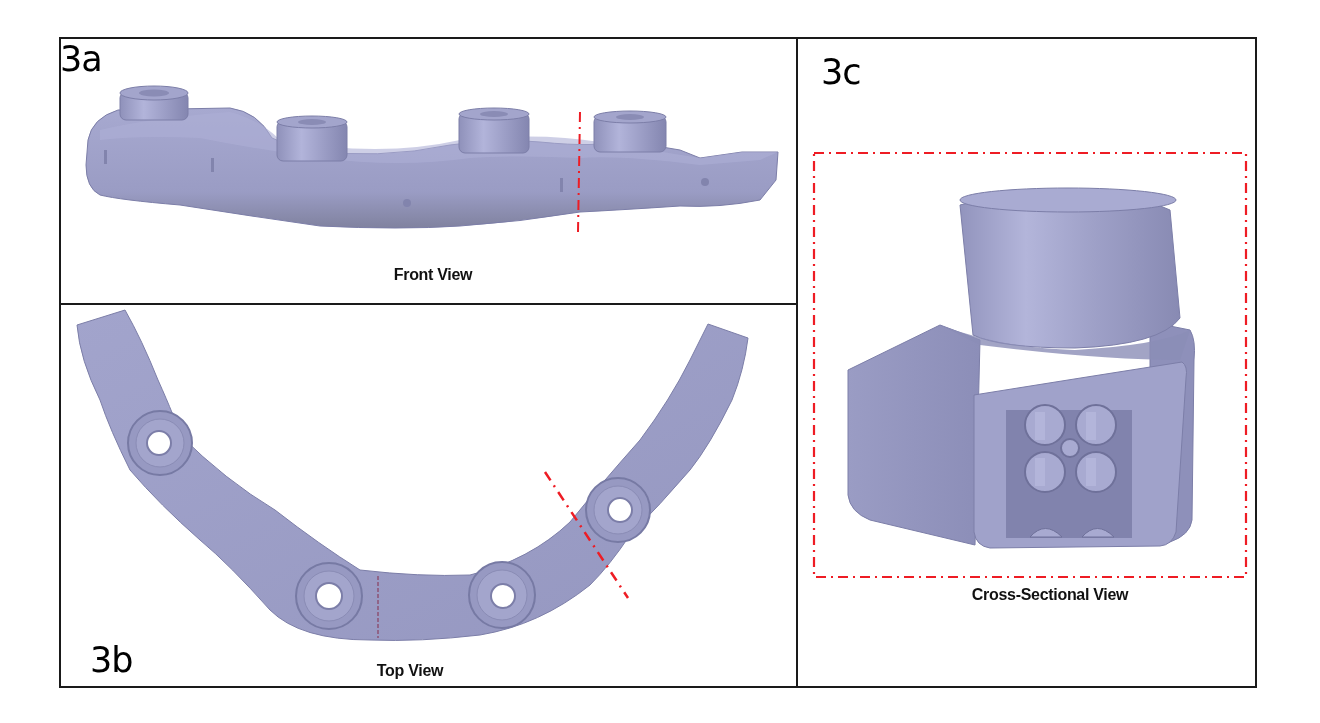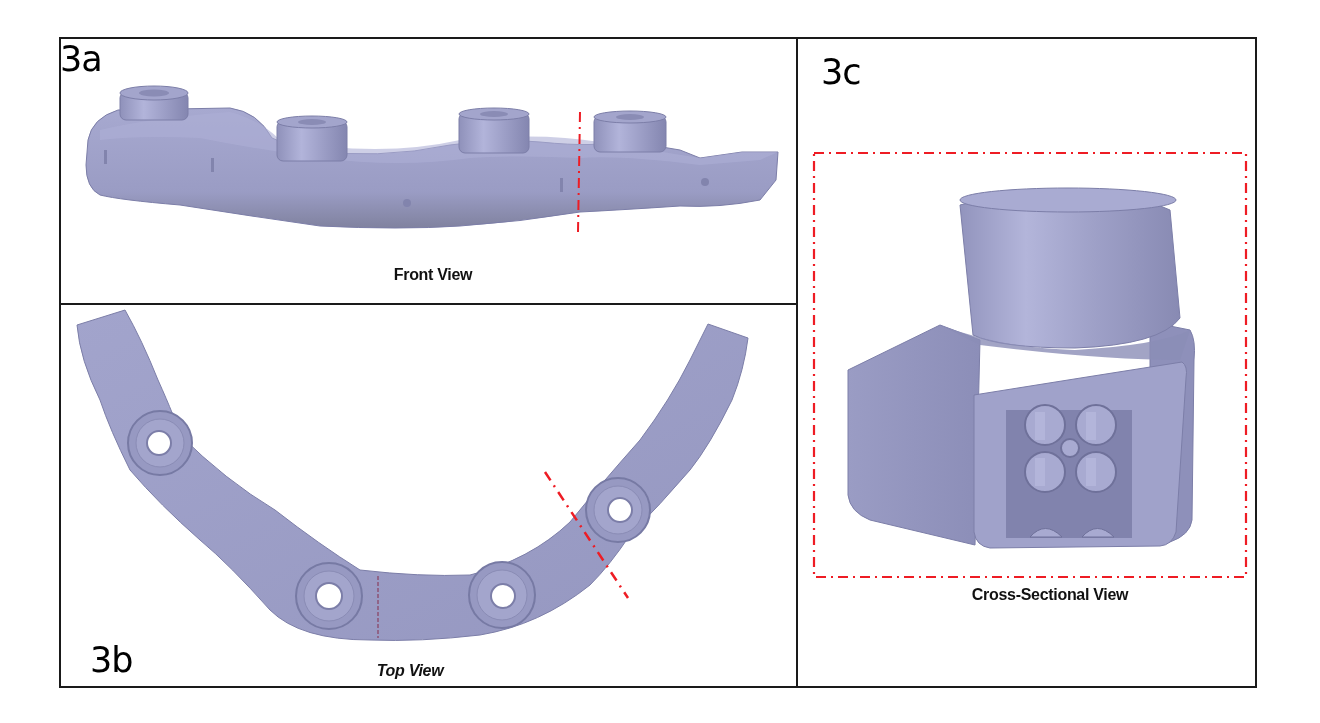--- a/index.html
+++ b/index.html
@@ -112,7 +112,7 @@
   </svg>
 
   <div class="panel-label" style="left:64px;top:643px;margin-left:26px;">3b</div>
-  <div class="caption" style="left:410px;top:662px;font-style:italic;">Top View</div>
+  <div class="caption" style="left:410px;top:662px;">Top View</div>
 </div>
 
 <div>

